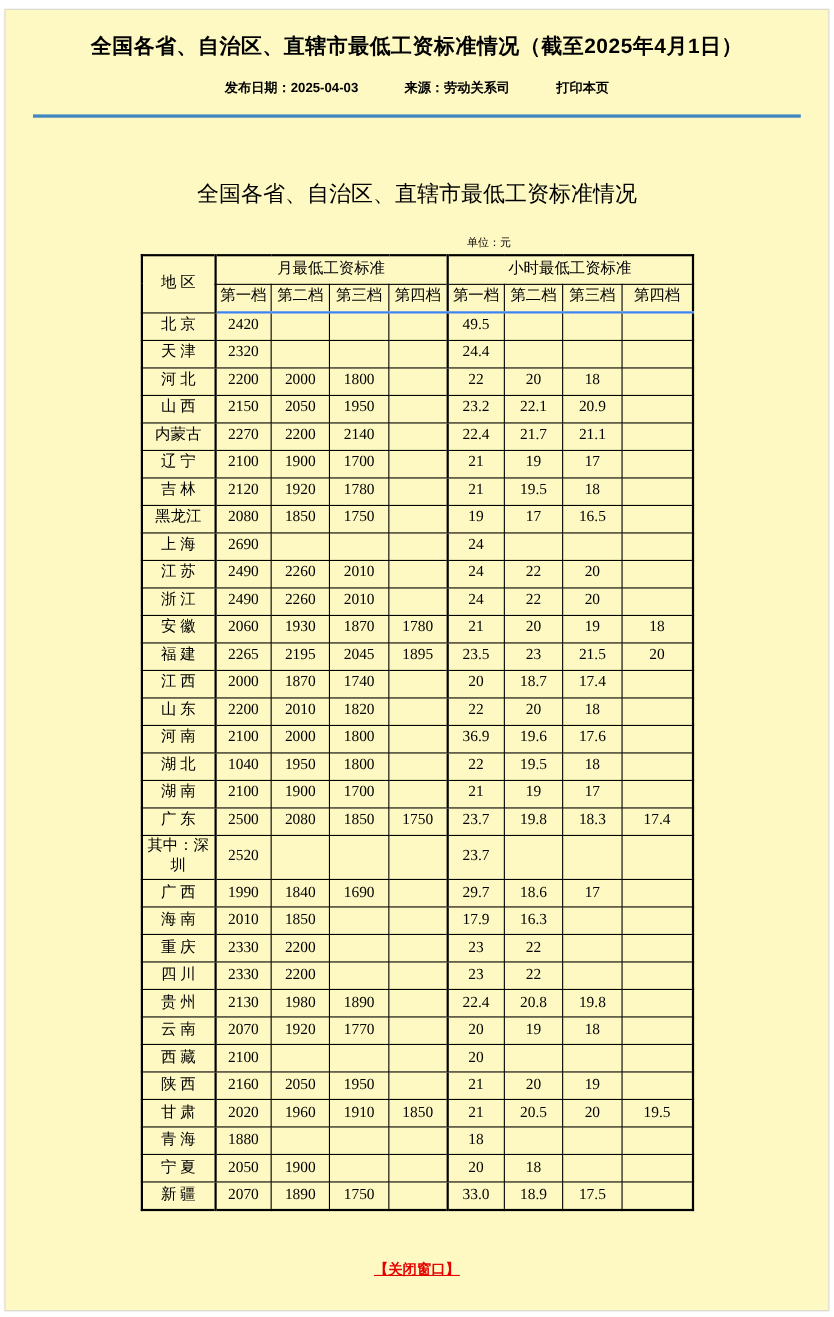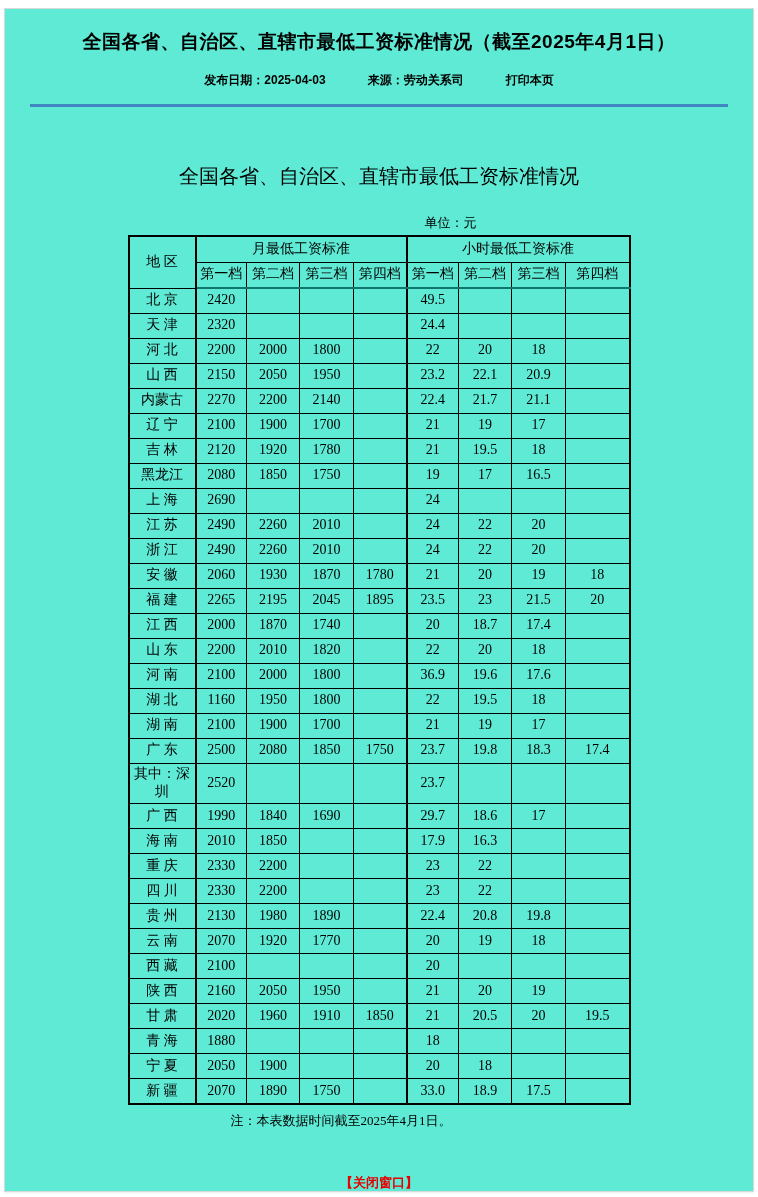--- a/index.html
+++ b/index.html
@@ -21,7 +21,7 @@
     top: 8px;
     width: 750px;
     height: 1184px;
-    background: #5eead4;
+    background: #fef9c3;
     border: 1px solid #d9d9d9;
     box-shadow: 0 1px 2px rgba(0,0,0,0.07);
   }

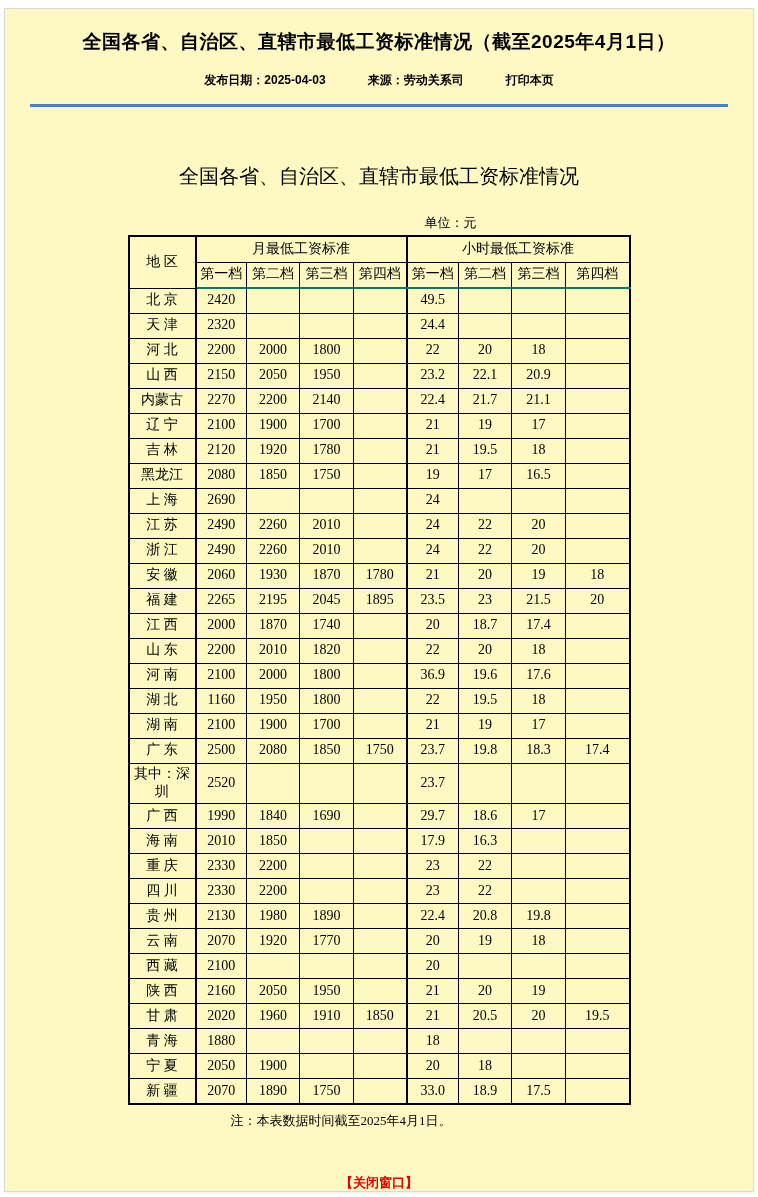--- a/index.html
+++ b/index.html
@@ -62,7 +62,7 @@
     width: 501px;
     margin: 24px auto 3px auto;
     font-family: Liberation Serif, serif;
-    font-size: 13px;
+    font-size: 10px;
     color: #000;
     padding-left: 296px;
   }

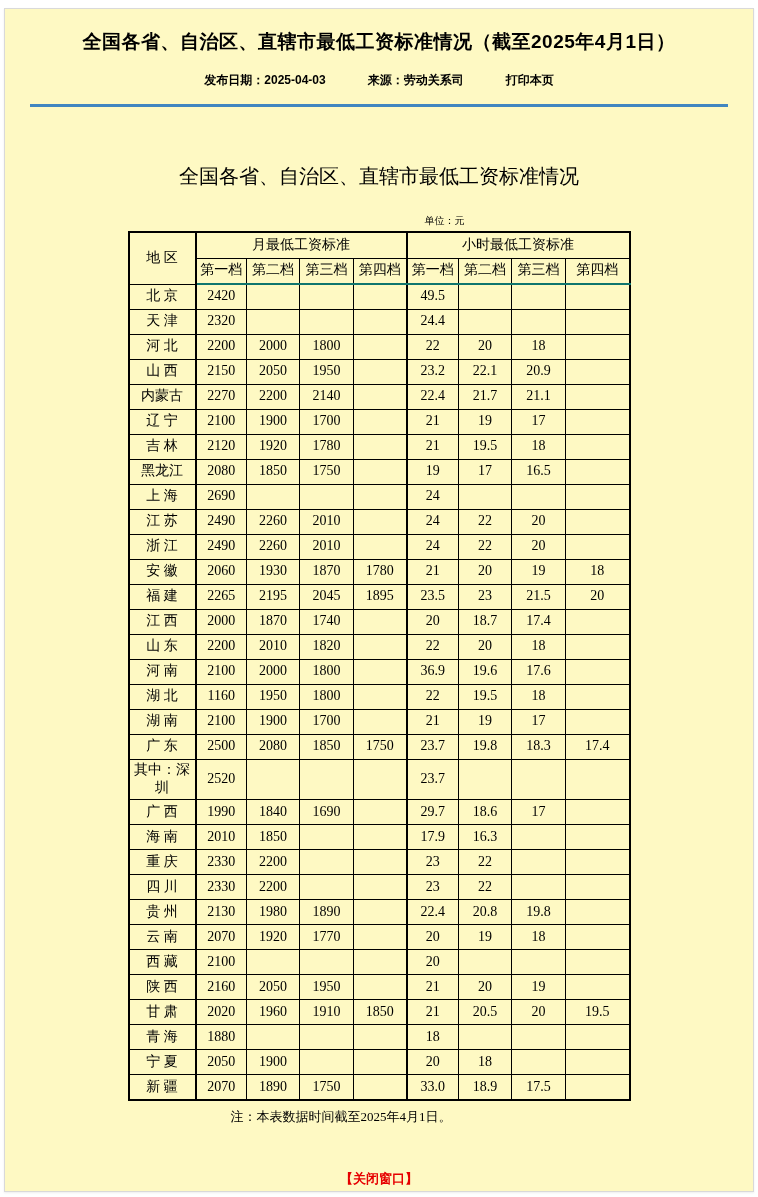--- a/index.html
+++ b/index.html
@@ -89,7 +89,7 @@
   .wage-table tbody td { height: 25px; }
   .col-region { border-right: 2px solid #000 !important; }
   .sec-divide { border-left: 2px solid #000 !important; }
-  .wage-table thead tr.tier-row th { border-bottom: 2px solid #0f766e; }
+  .wage-table thead tr.tier-row th { border-bottom: 2px solid #3b82f6; }
   .note {
     width: 501px;
     margin: 7px auto 0 auto;

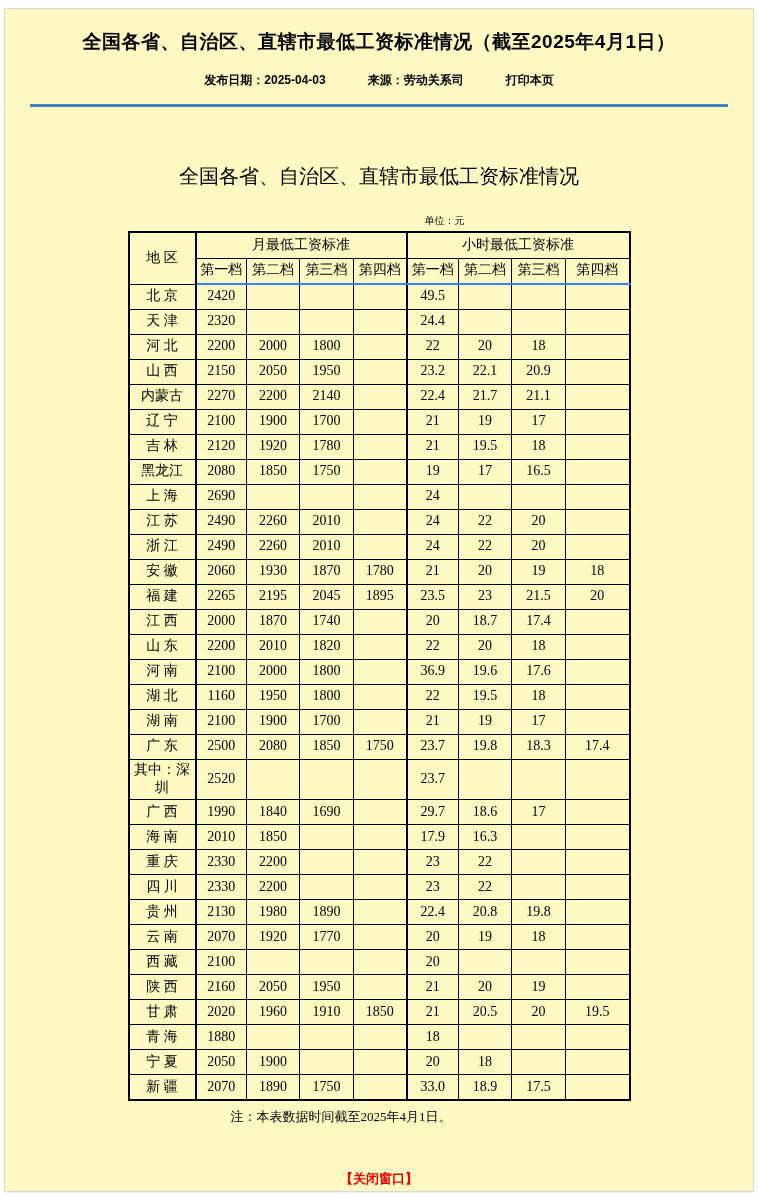--- a/index.html
+++ b/index.html
@@ -332,7 +332,7 @@
           </tr>
           <tr>
             <td class="col-region">湖 北</td>
-            <td>1160</td>
+            <td>1040</td>
             <td>1950</td>
             <td>1800</td>
             <td></td>

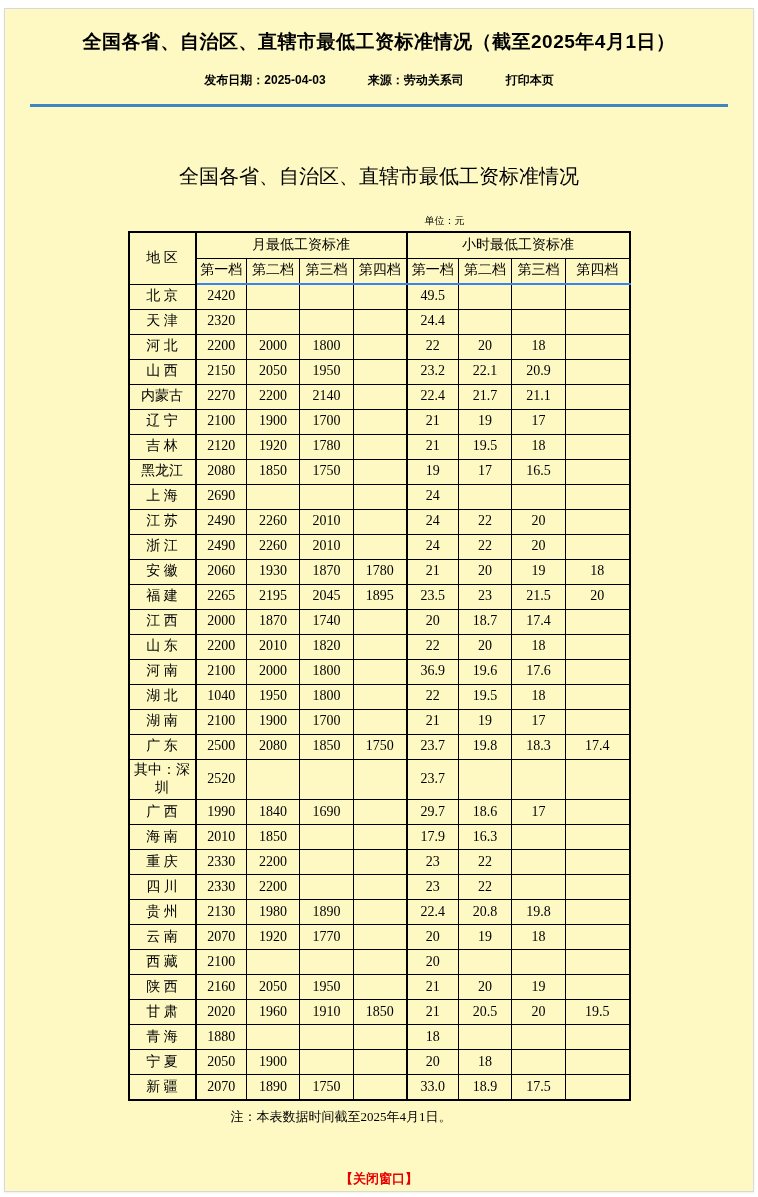--- a/index.html
+++ b/index.html
@@ -509,7 +509,6 @@
         </tbody>
     </table>
 
-    <div class="note">注：本表数据时间截至2025年4月1日。</div>
 
     <div class="close-row">
       <span class="close-link" style="color: rgb(230, 0, 0);">【关闭窗口】</span>

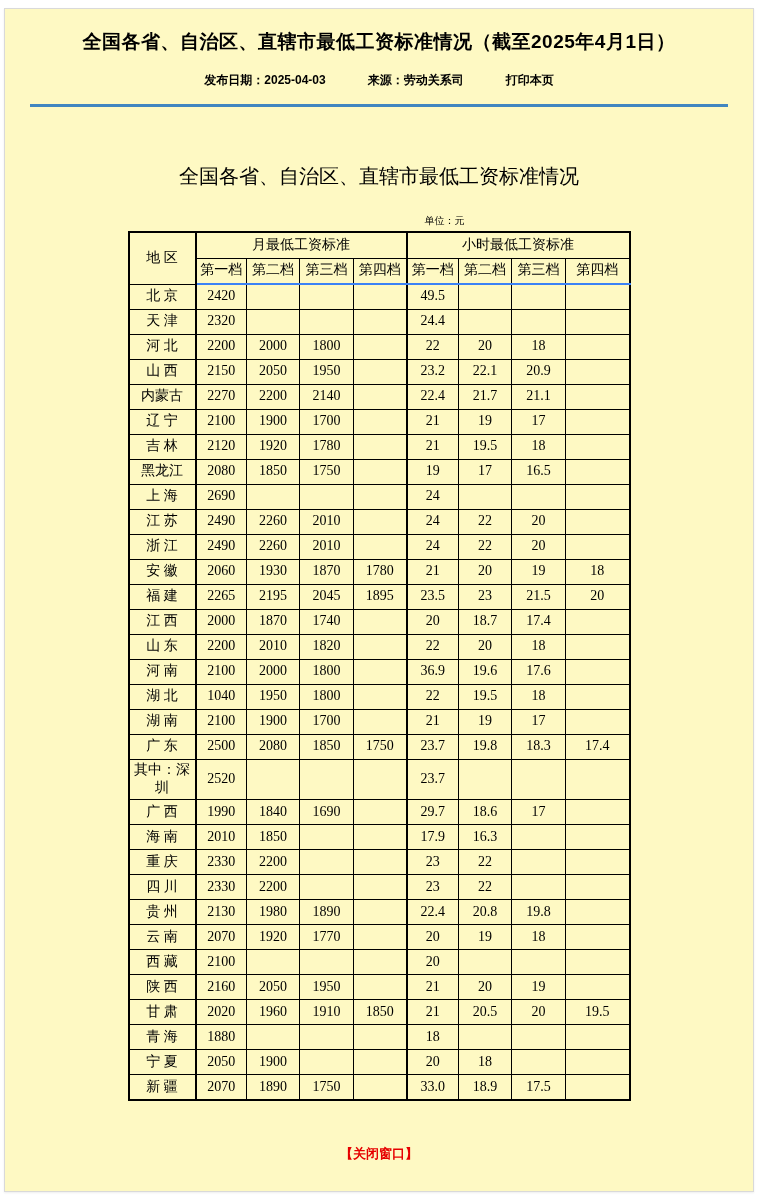--- a/index.html
+++ b/index.html
@@ -105,7 +105,7 @@
     font-size: 13px;
     font-weight: bold;
   }
-  .close-link { cursor: pointer; }
+  .close-link { cursor: pointer; text-decoration: underline; }
 </style>
 </head>
 <body>

